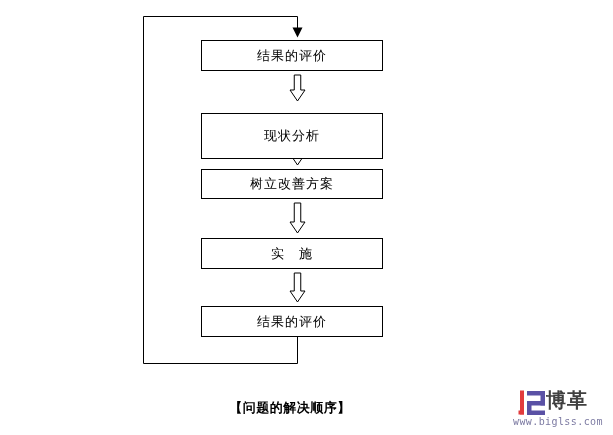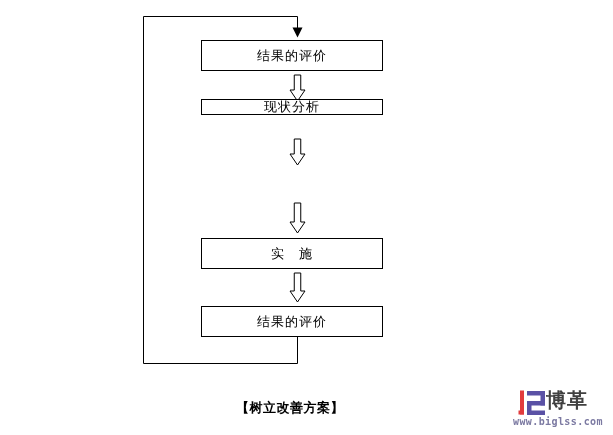--- a/index.html
+++ b/index.html
@@ -49,7 +49,7 @@
     <span>结果的评价</span>
   </div>
 
-  <div class="fbox" style="top:99px;height:16px">
+  <div class="fbox" style="top:113px;height:46px">
     <span>现状分析</span>
   </div>
 

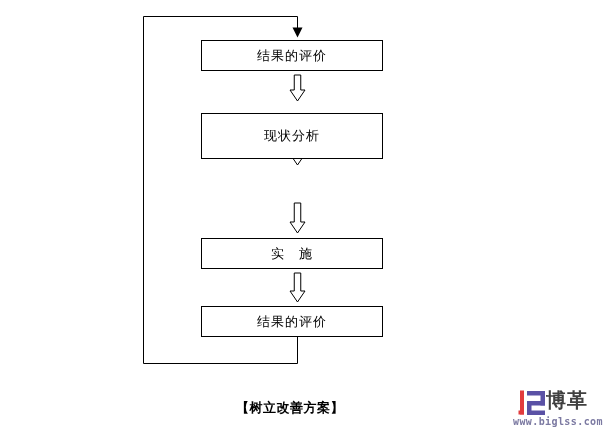--- a/index.html
+++ b/index.html
@@ -53,6 +53,9 @@
     <span>现状分析</span>
   </div>
 
+  <div class="fbox" style="top:169px;height:30px">
+    <span>树立改善方案</span>
+  </div>
 
   <div class="fbox" style="top:306px;height:31px">
     <span>结果的评价</span>

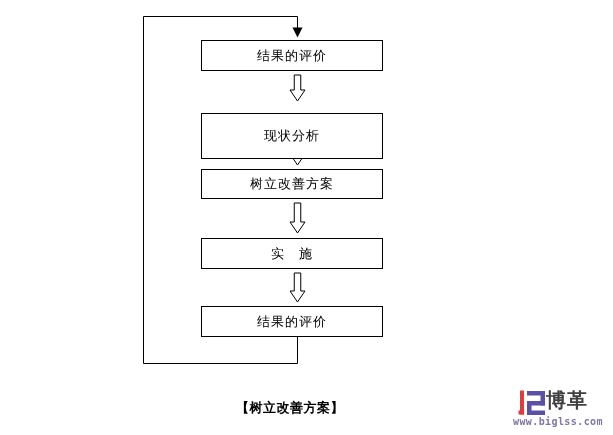--- a/index.html
+++ b/index.html
@@ -65,7 +65,7 @@
     <span>实　施</span>
   </div>
 
-  <div class="caption">【树立改善方案】</div>
+  <div class="caption">【问题的解决顺序】</div>
 
   <div class="logo">
     <svg class="logo-icon" width="34" height="30" viewBox="0 0 34 30" aria-hidden="true">

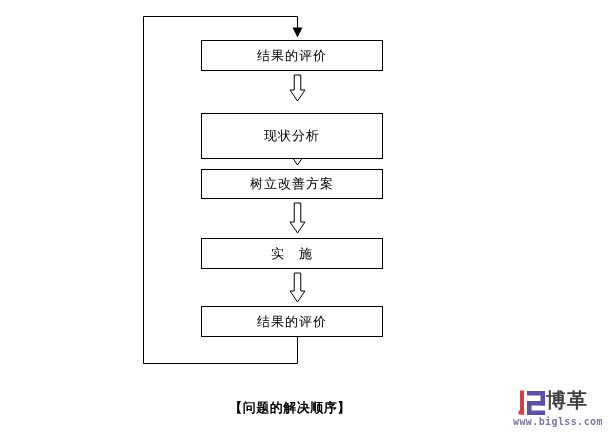--- a/index.html
+++ b/index.html
@@ -25,7 +25,7 @@
   .logo .url{
     position:absolute;left:0;top:28px;width:100px;
     font-family:"DejaVu Sans Mono","Liberation Mono",monospace;
-    font-size:10px;font-weight:bold;color:#7C7AA2;letter-spacing:0.4px;white-space:pre;
+    font-size:10px;font-weight:normal;color:#7C7AA2;letter-spacing:0.4px;white-space:pre;
   }
   .logo-icon{position:absolute;left:0;top:0;}
 </style>

